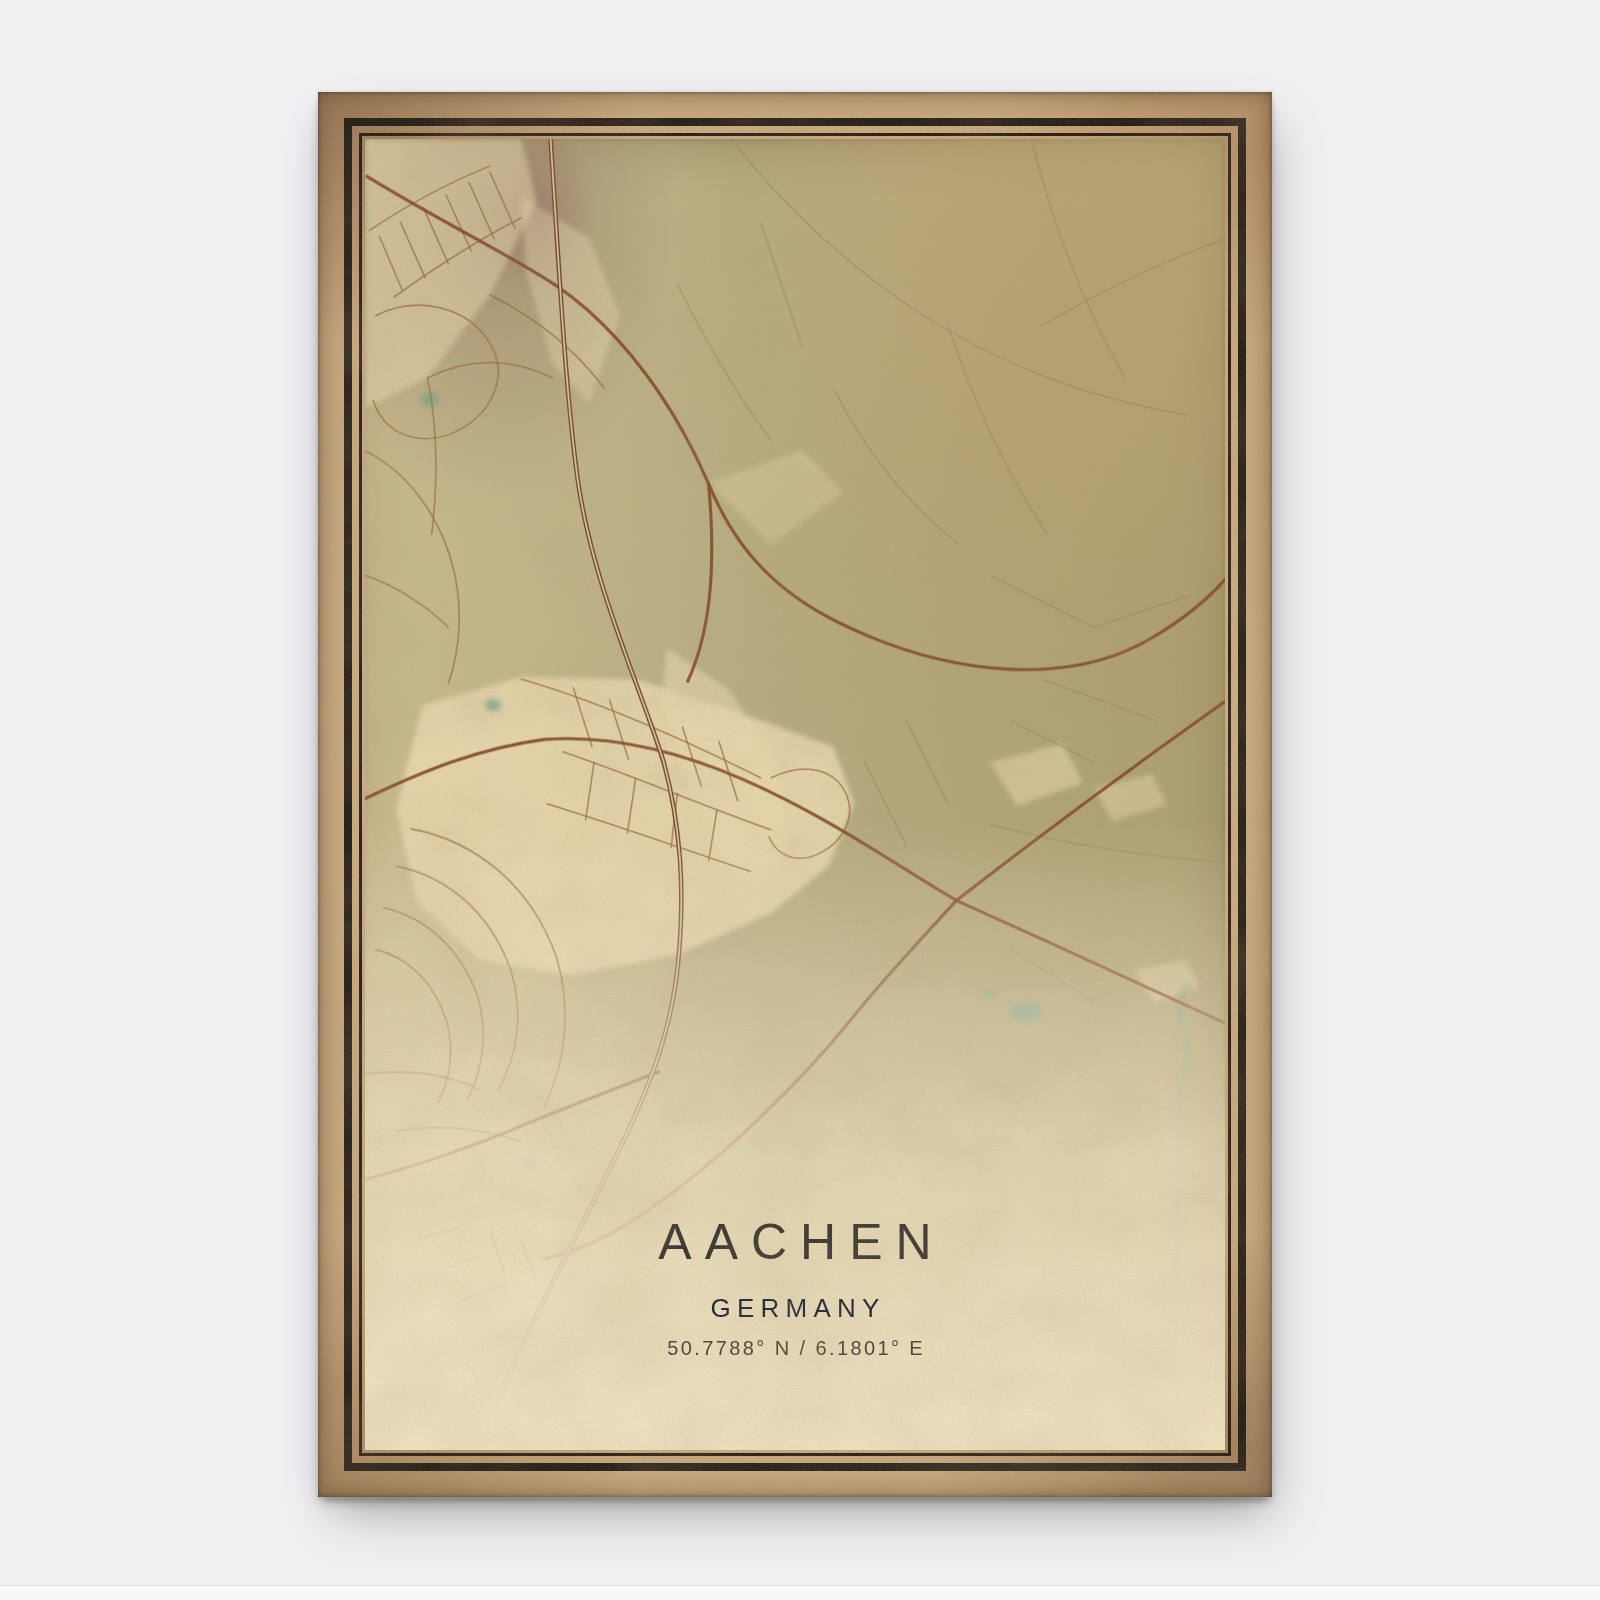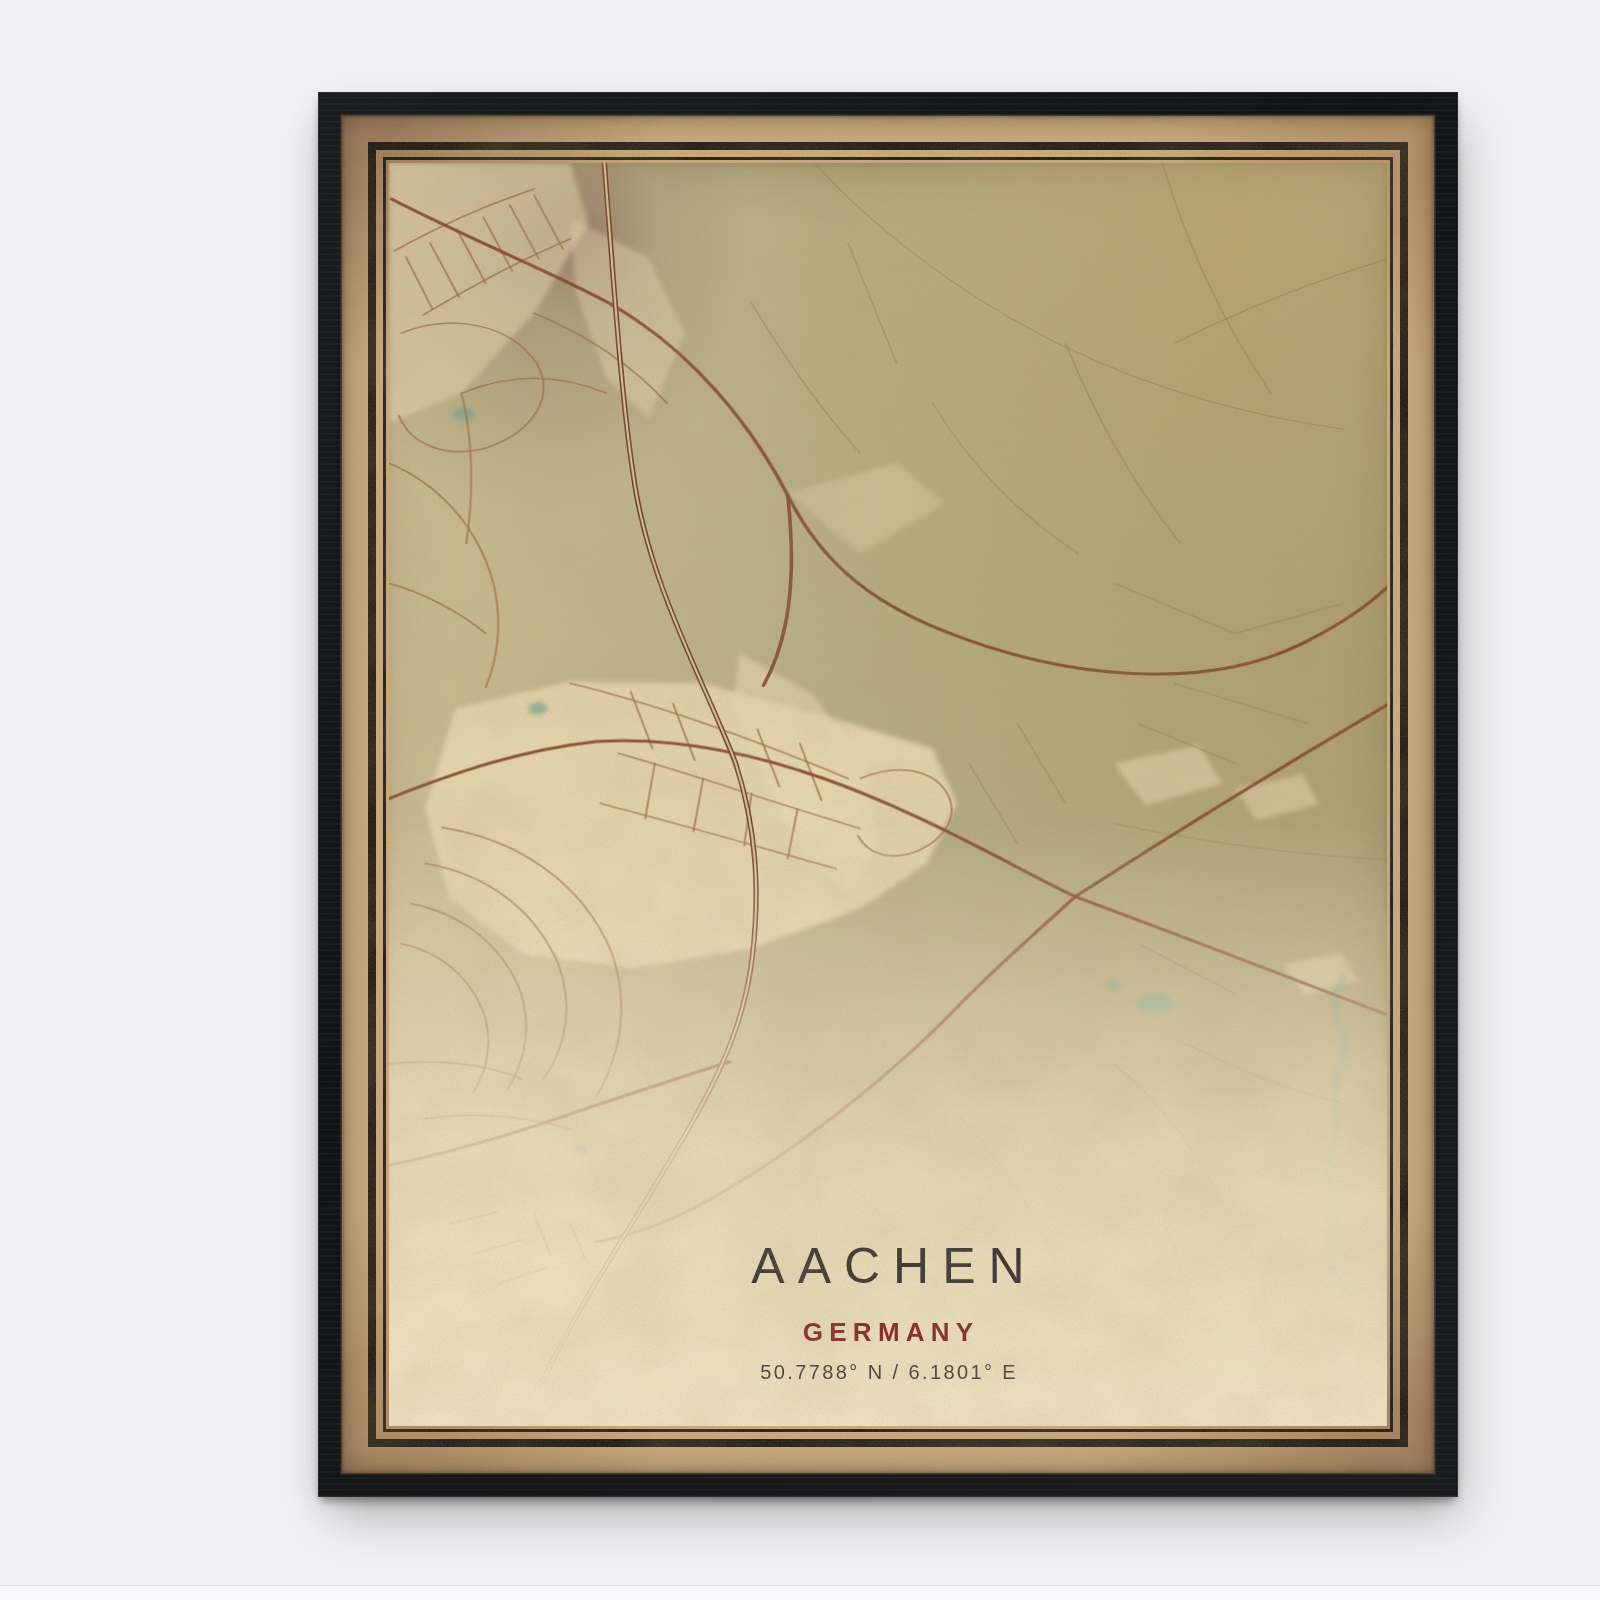--- a/index.html
+++ b/index.html
@@ -16,8 +16,8 @@
   }
   
   .frame {
-    position:absolute; left:318px; top:92px; width:1140px; height:1405px;
-    box-sizing:border-box; padding:24px;
+    position:absolute; left:318px; top:92px; width:954px; height:1405px;
+    box-sizing:border-box; 
     background:
       repeating-linear-gradient(0deg, rgba(255,255,255,.03) 0 2px, rgba(0,0,0,0) 2px 6px),
       linear-gradient(135deg, #1b1c1e 0%, #121314 40%, #1a1b1d 100%);

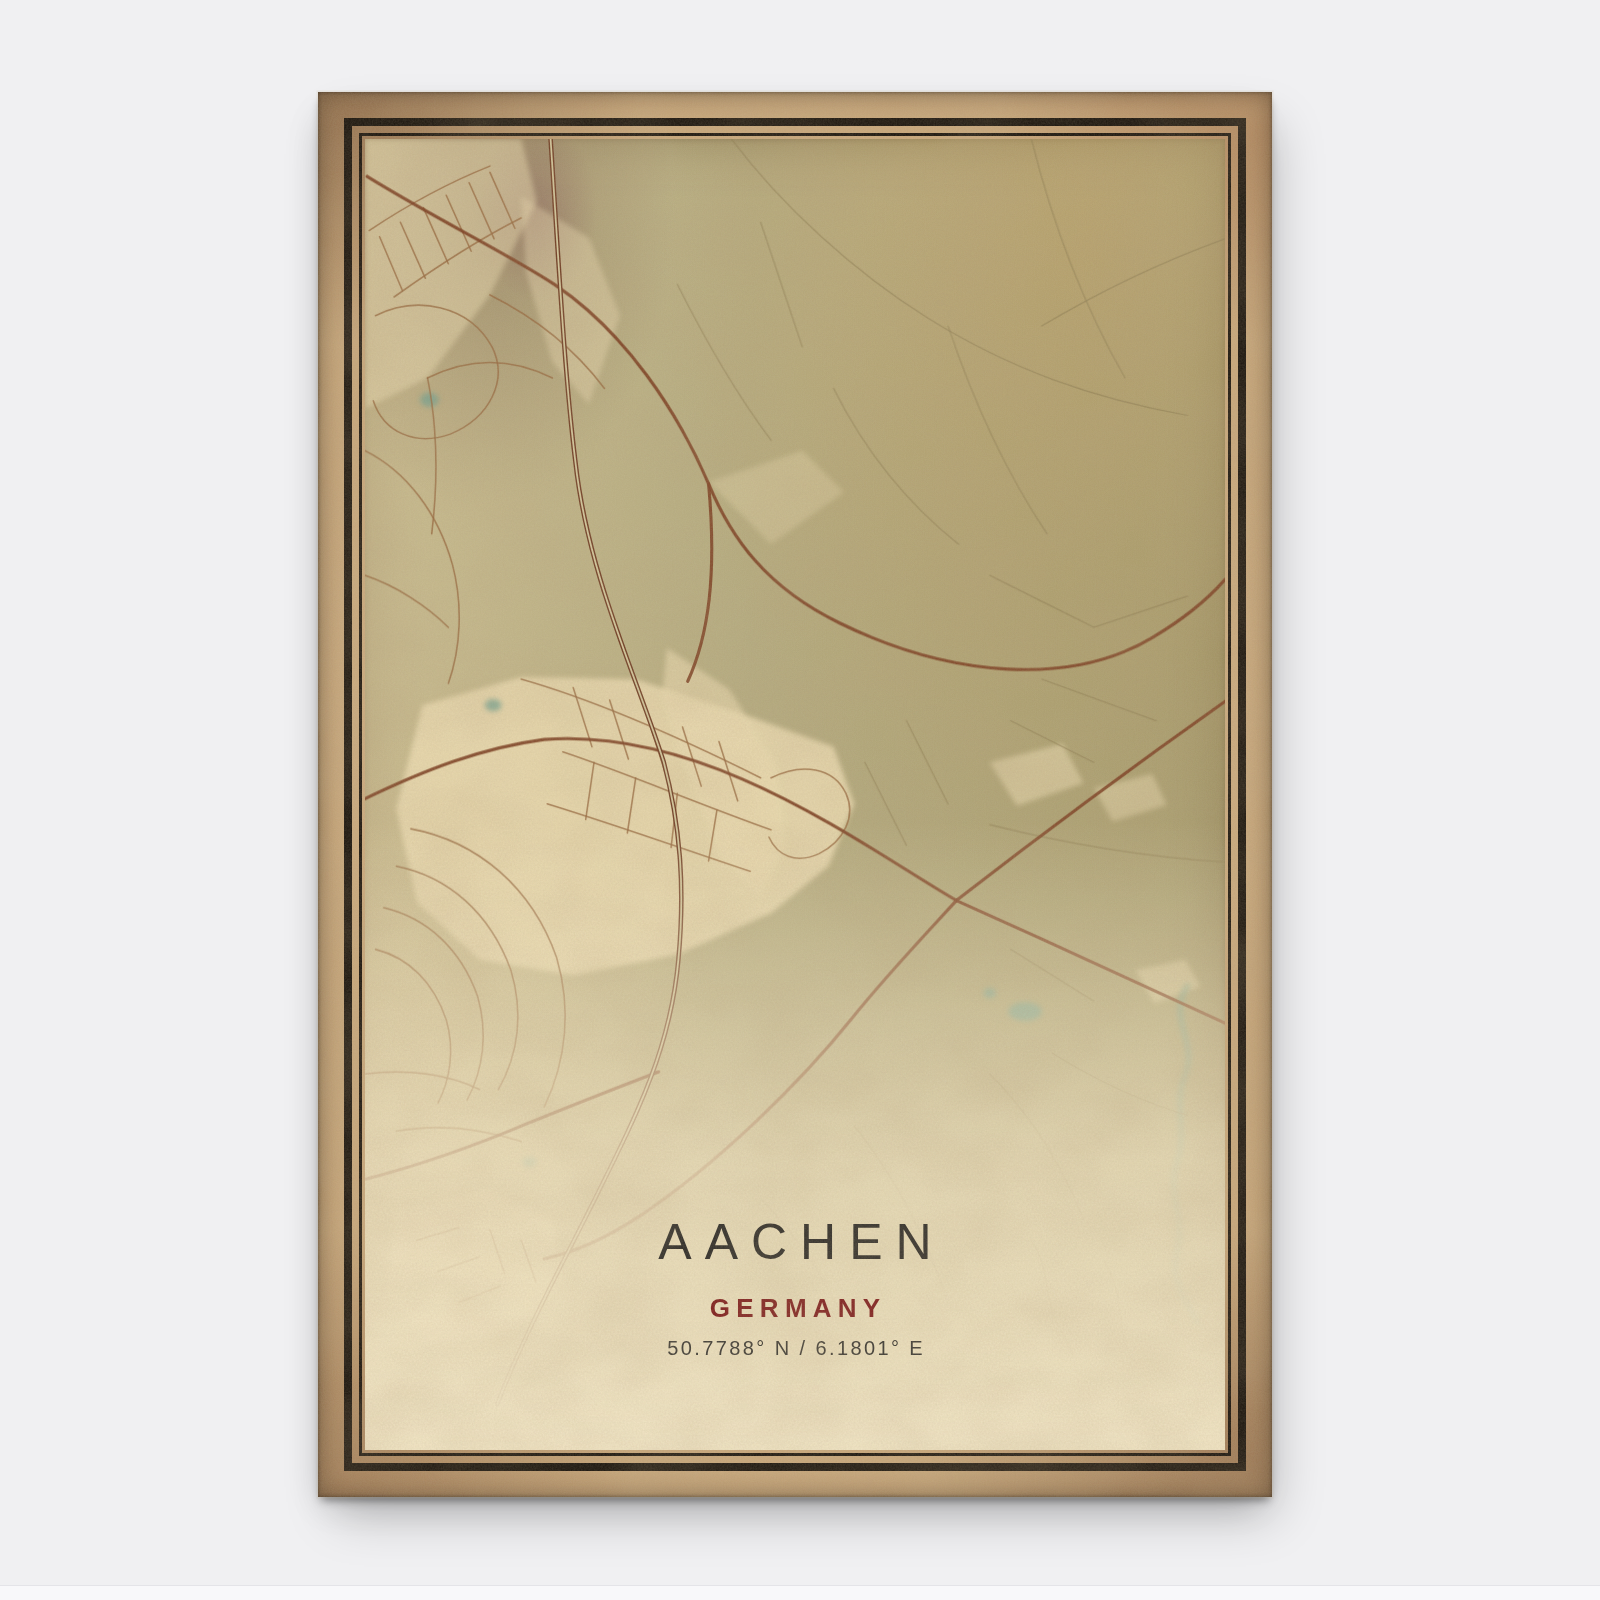--- a/index.html
+++ b/index.html
@@ -71,8 +71,8 @@
     letter-spacing:.26em; text-indent:.26em;
   }
   .poster-subtitle {
-    margin-top:28px; font-size:26px; font-weight:700; line-height:1;
-    letter-spacing:.24em; text-indent:.24em; color:#7f1d1d;
+    margin-top:28px; font-size:26px; font-weight:400; line-height:1;
+    letter-spacing:.24em; text-indent:.24em; color:#0f172a;
   }
   .poster-coords {
     margin-top:17px; font-size:20px; font-weight:300; line-height:1;

